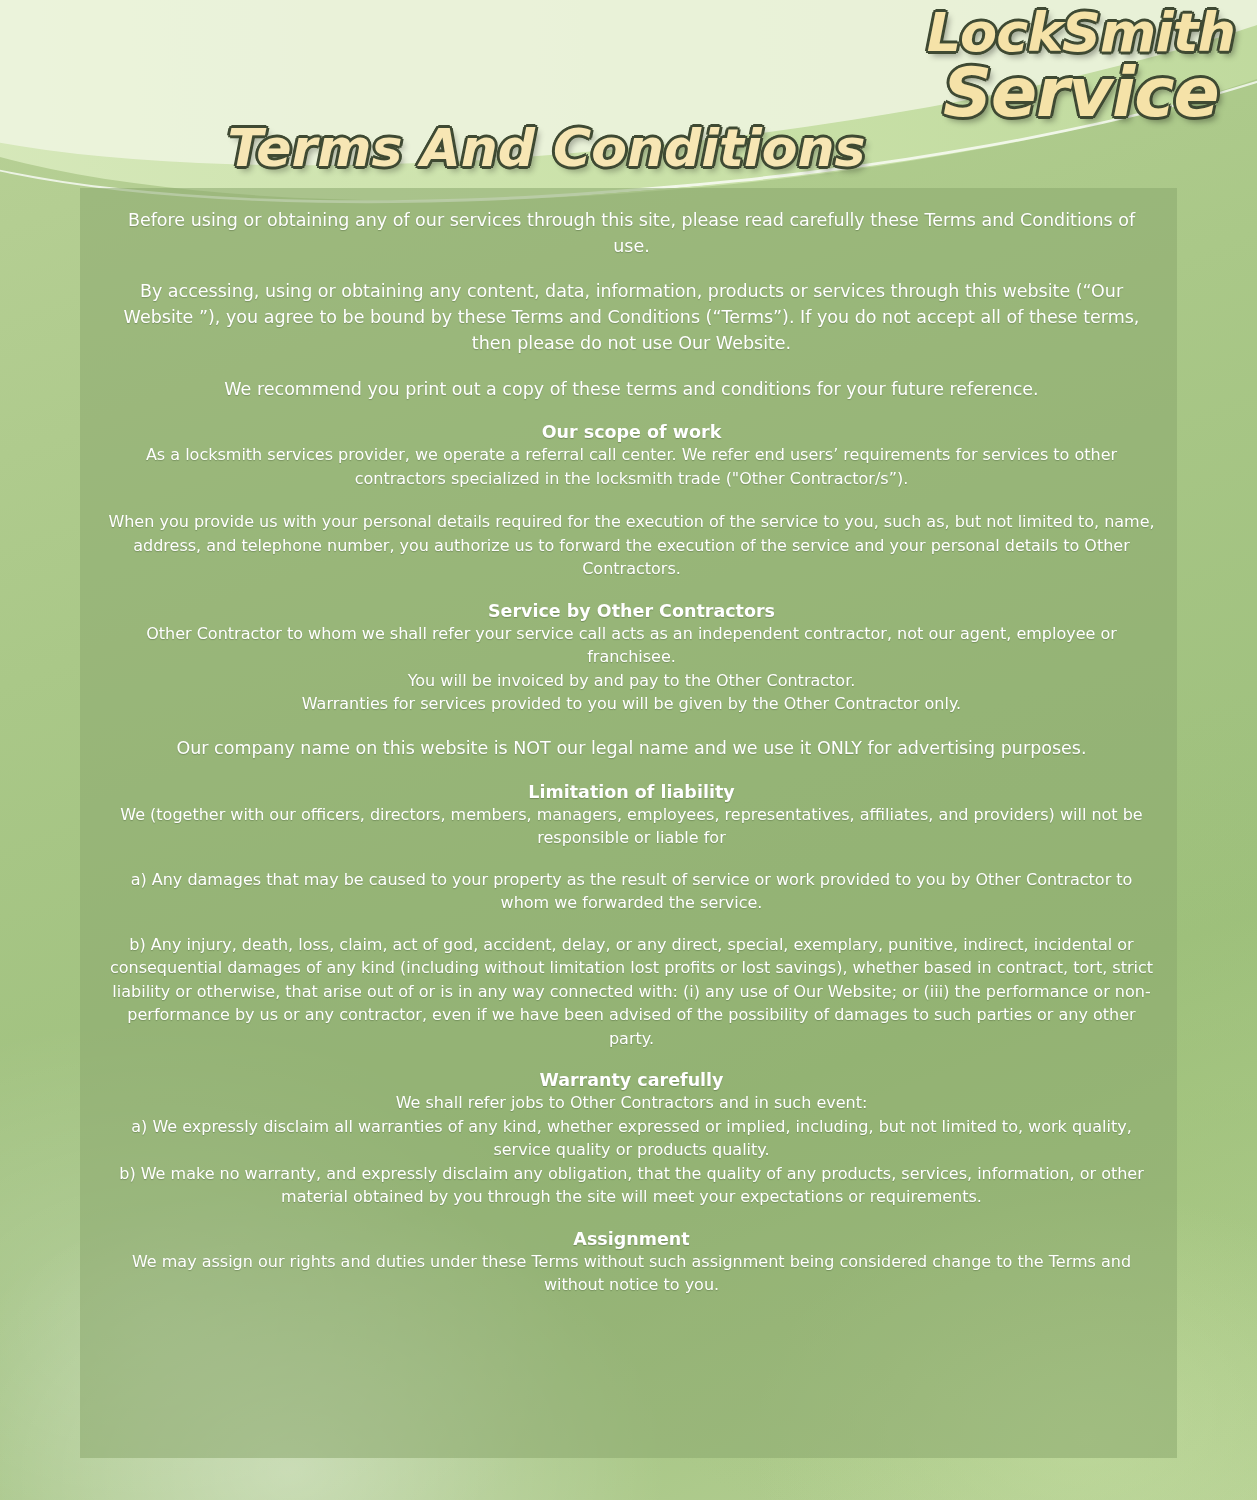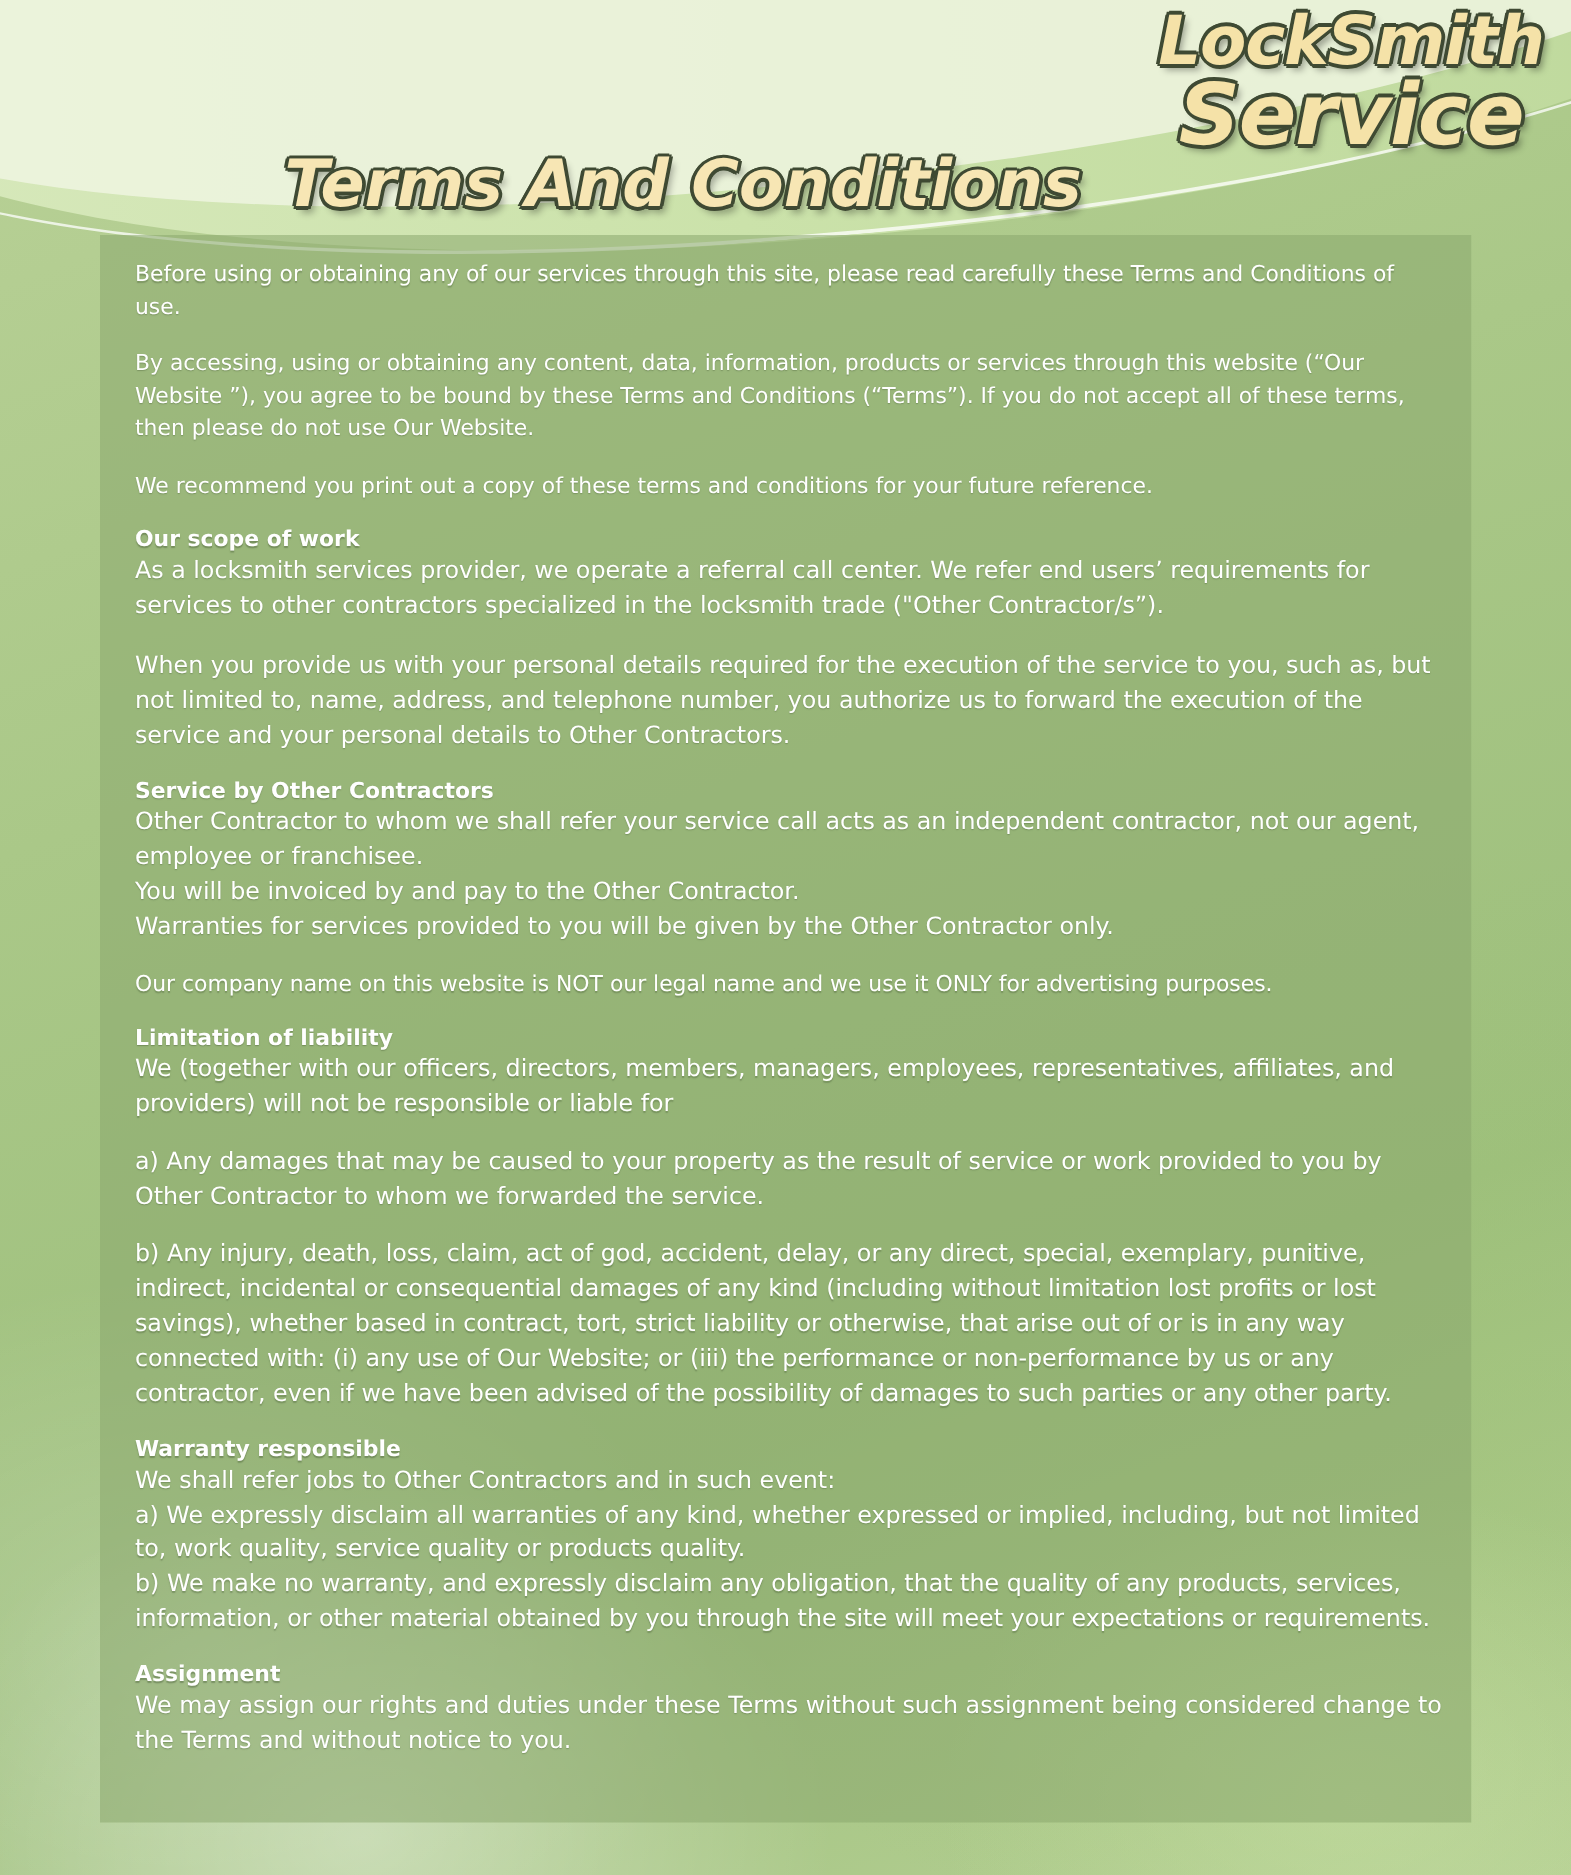--- a/index.html
+++ b/index.html
@@ -119,6 +119,7 @@
     background: rgba(138, 168, 110, 0.55);
     box-sizing: border-box;
     padding: 20px 22px 20px 28px;
+    text-align: center;
   }
 
   .para {

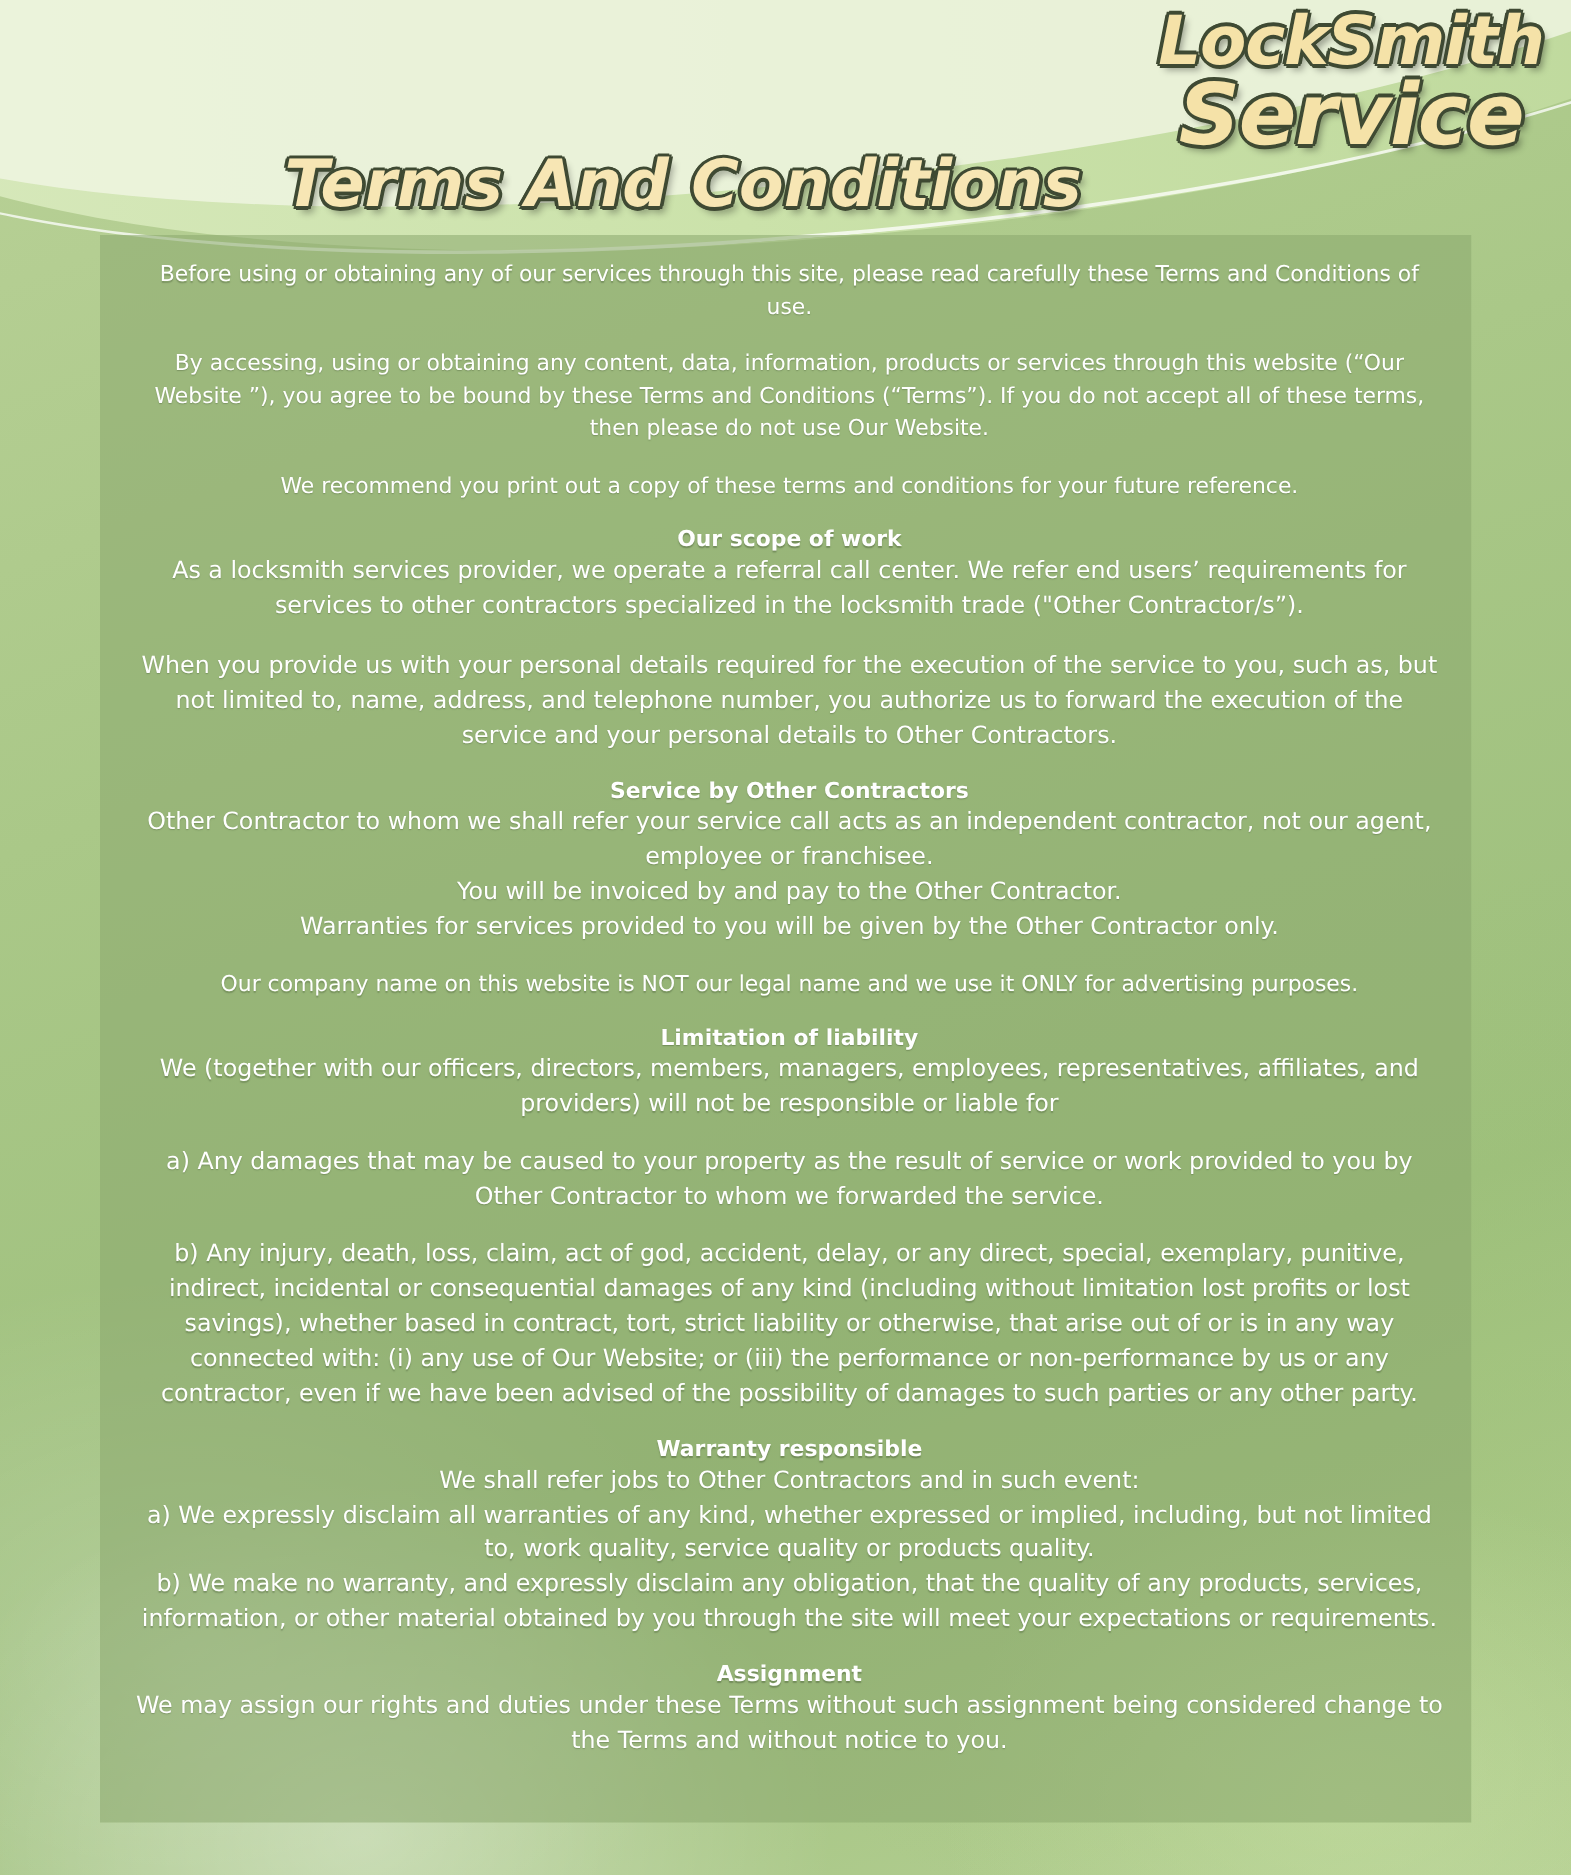--- a/index.html
+++ b/index.html
@@ -140,7 +140,7 @@
   .section-block { margin-bottom: 20px; }
   .section-block p {
     color: #ffffff;
-    font-size: 19px;
+    font-size: 16px;
     line-height: 1.47;
     margin: 0;
     text-shadow: 0 1px 1px rgba(60,80,45,0.35);

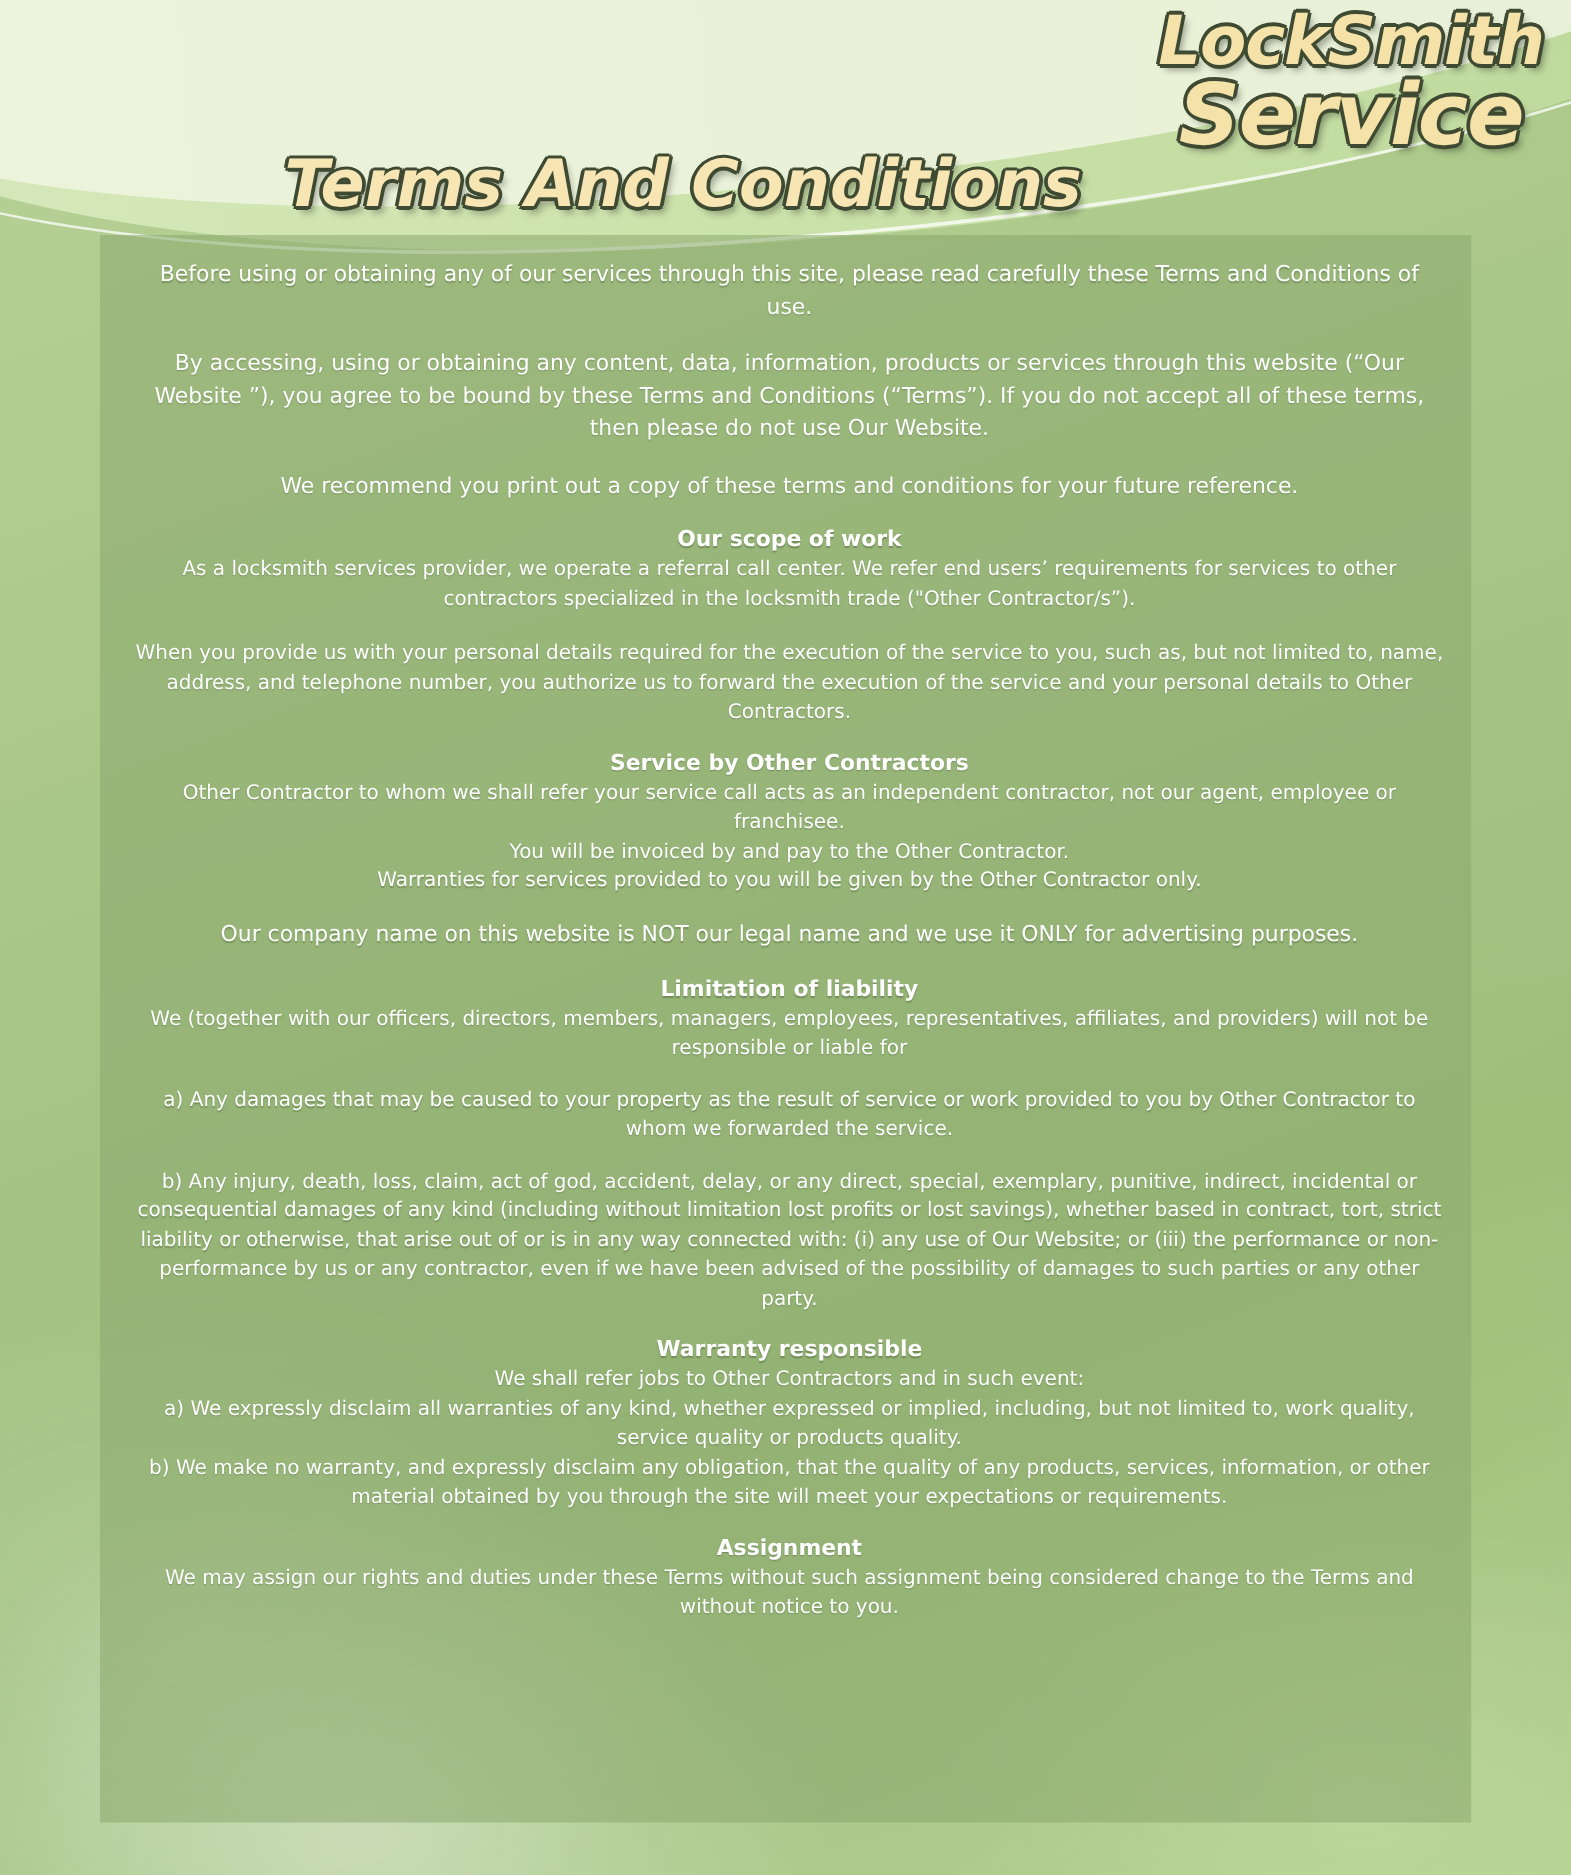--- a/index.html
+++ b/index.html
@@ -202,7 +202,7 @@
     </div>
 
     <div class="section-block">
-      <div class="section-head">Warranty responsible</div>
+      <div class="section-head">Warranty carefully</div>
       <p>We shall refer jobs to Other Contractors and in such event:</p>
       <p>a) We expressly disclaim all warranties of any kind, whether expressed or implied, including, but not limited to, work quality, service quality or products quality.</p>
       <p>b) We make no warranty, and expressly disclaim any obligation, that the quality of any products, services, information, or other material obtained by you through the site will meet your expectations or requirements.</p>

